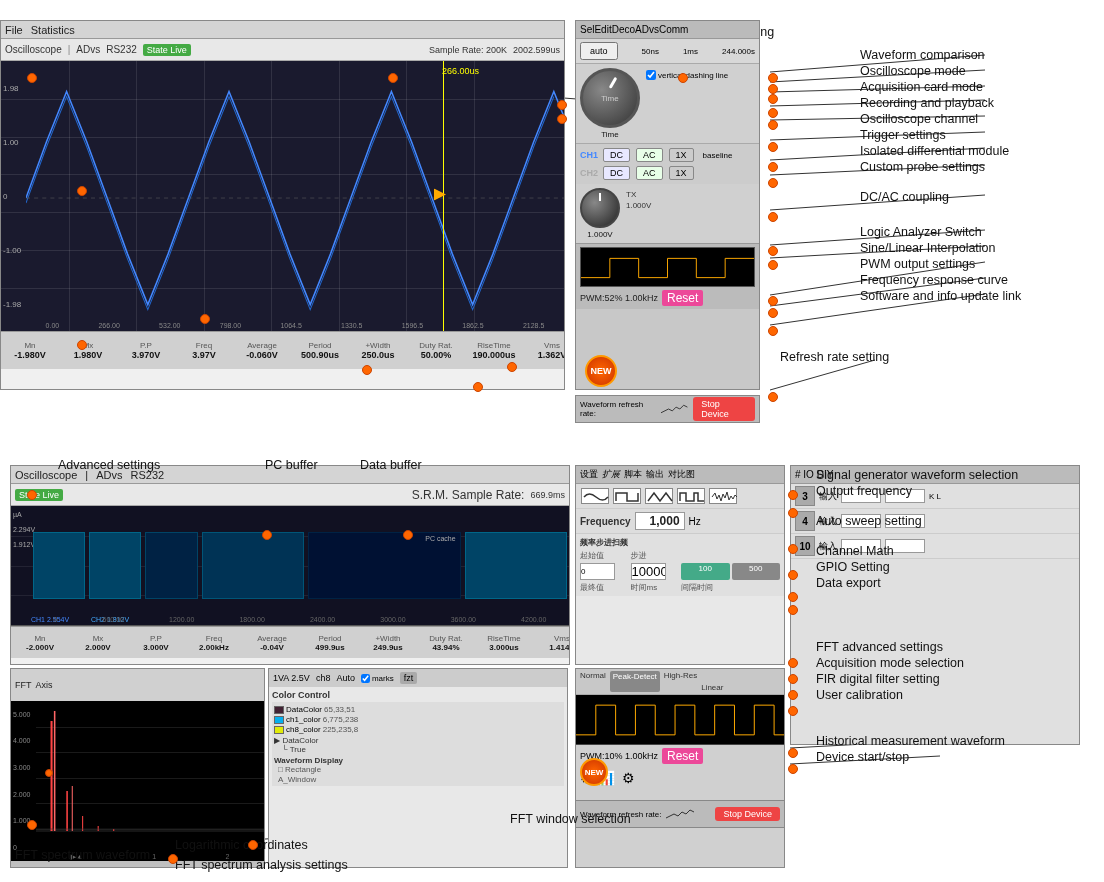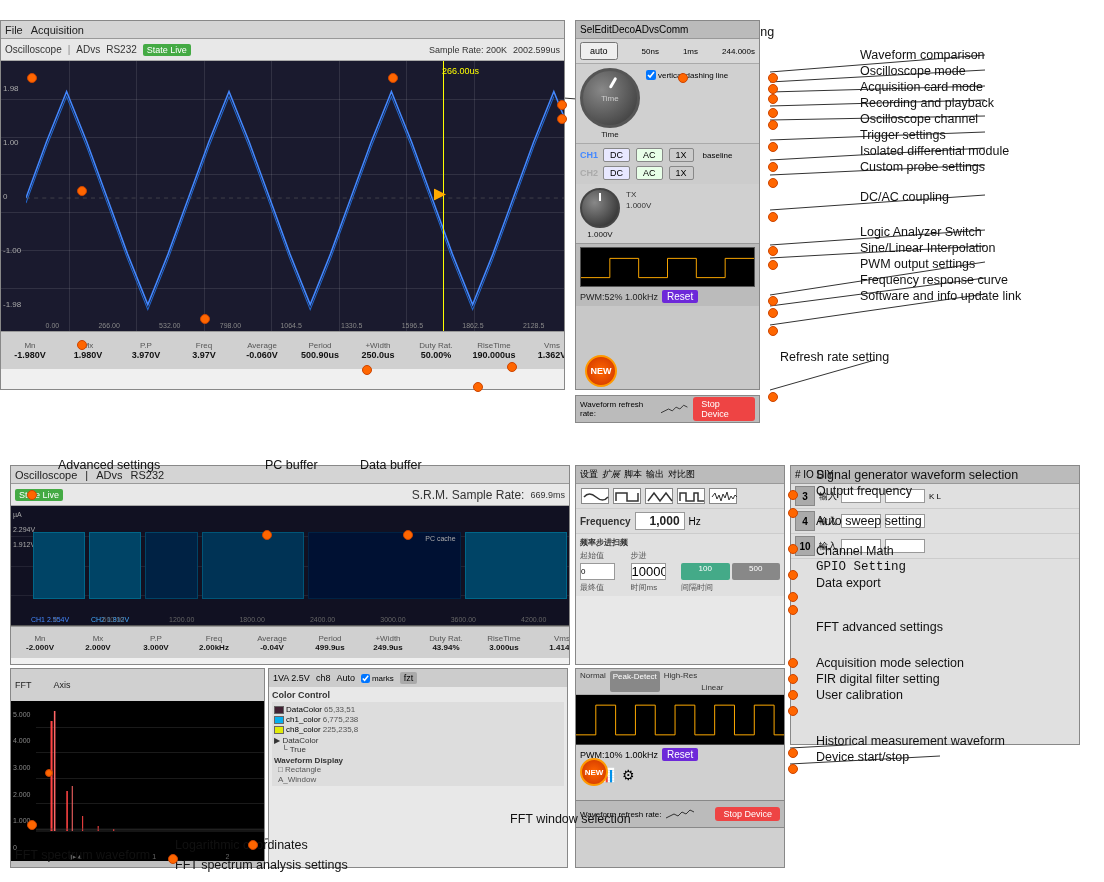--- a/index.html
+++ b/index.html
@@ -515,7 +515,7 @@
 
     <div class="osc-menubar">
       <span>File</span>
-      <span>Acquisition</span>
+      <span>Statistics</span>
     </div>
 
     <div class="osc-toolbar">

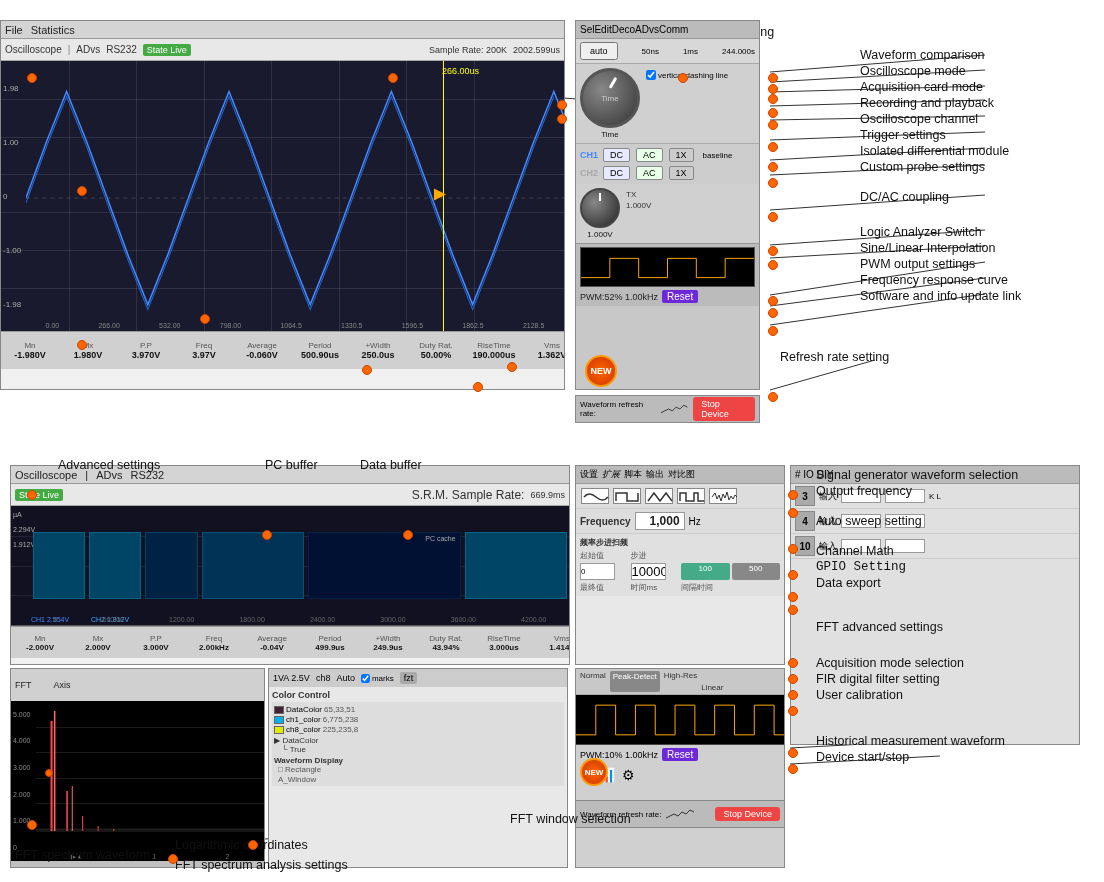--- a/index.html
+++ b/index.html
@@ -254,11 +254,11 @@
     }
 
     .reset-btn {
-      background: #6d28d9;
+      background: #ec4899;
       color: white;
       padding: 1px 5px;
       border-radius: 2px;
-      font-size: 10px;
+      font-size: 12px;
       cursor: pointer;
     }
 

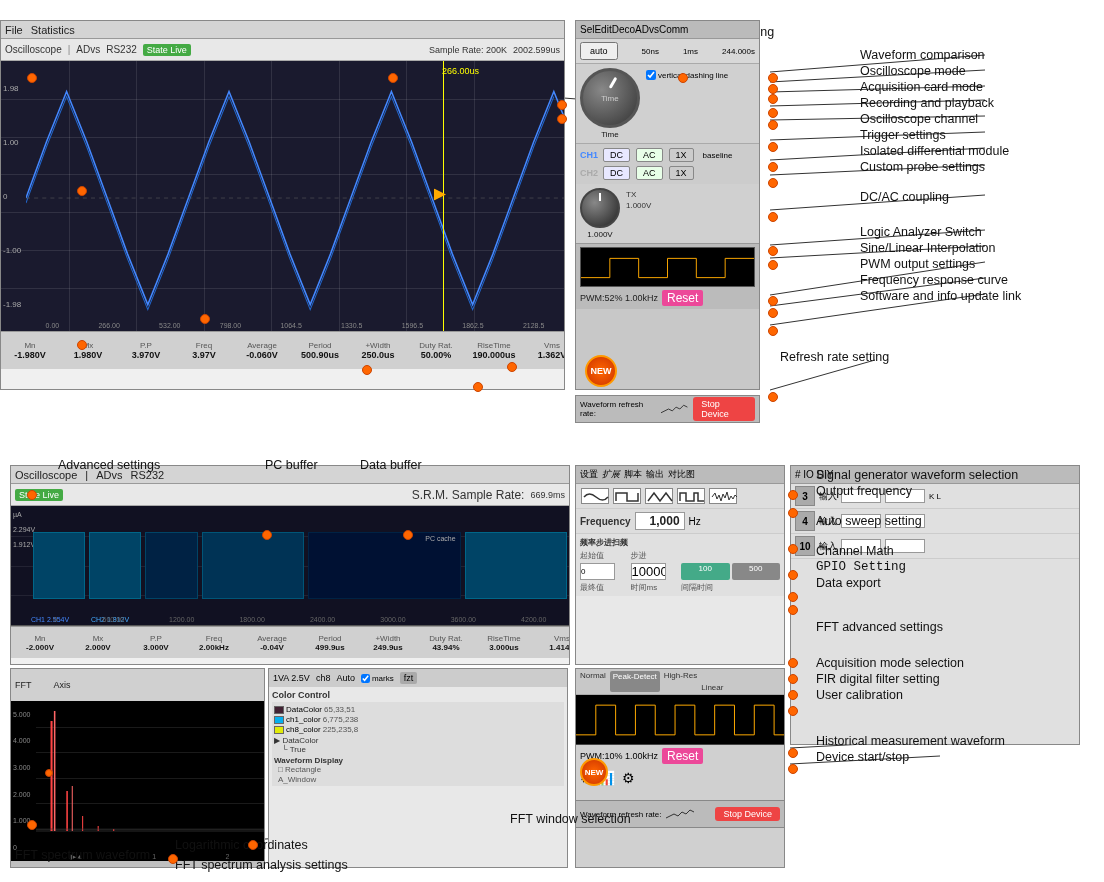--- a/index.html
+++ b/index.html
@@ -1109,7 +1109,7 @@
 
   <div class="title-label" style="top:544px; left:816px;">Channel Math</div>
 
-  <div class="title-label" style="top:560px; left:816px;font-family:Liberation Mono, monospace;">GPIO Setting</div>
+  <div class="title-label" style="top:560px; left:816px;">GPIO Setting</div>
 
   <div class="title-label" style="top:576px; left:816px;">Data export</div>
 

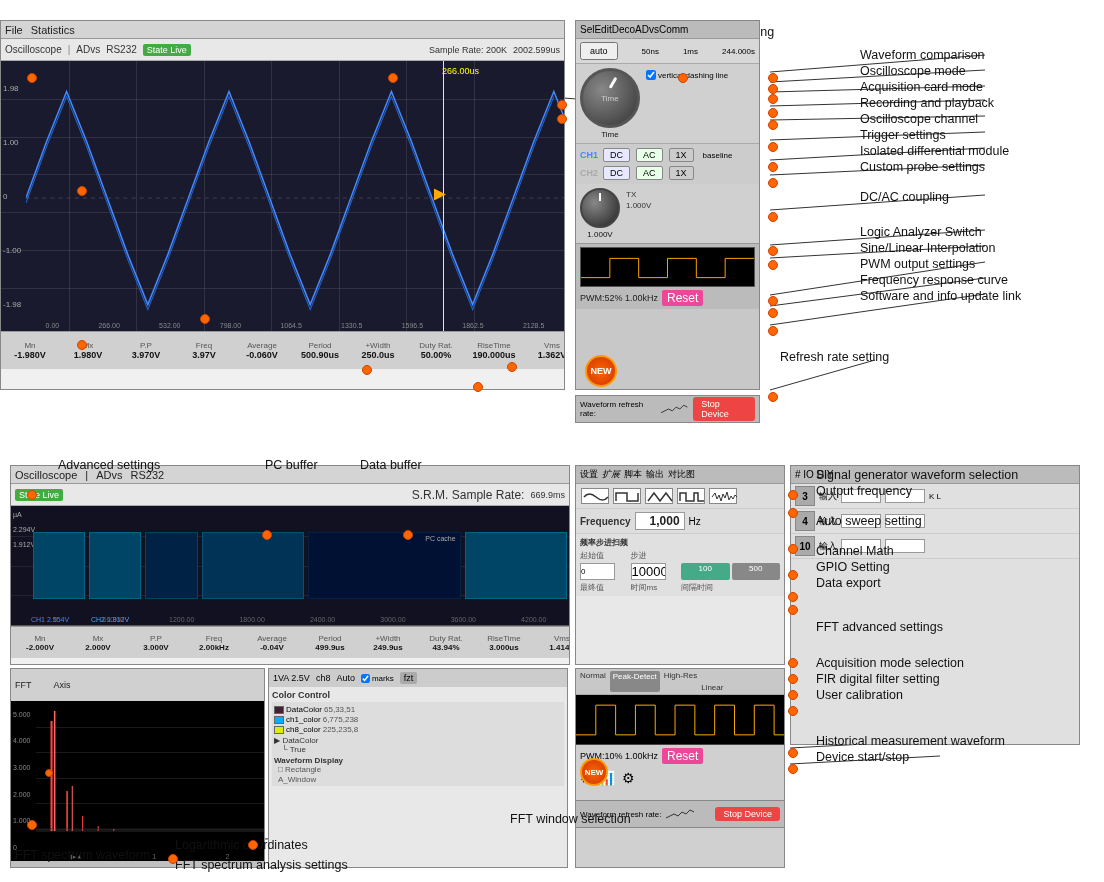--- a/index.html
+++ b/index.html
@@ -1113,7 +1113,7 @@
 
   <div class="title-label" style="top:576px; left:816px;">Data export</div>
 
-  <div class="title-label" style="top:620px; left:816px;">FFT advanced settings</div>
+  <div class="title-label" style="top:640px; left:816px;">FFT advanced settings</div>
 
   <div class="title-label" style="top:656px; left:816px;">Acquisition mode selection</div>
 

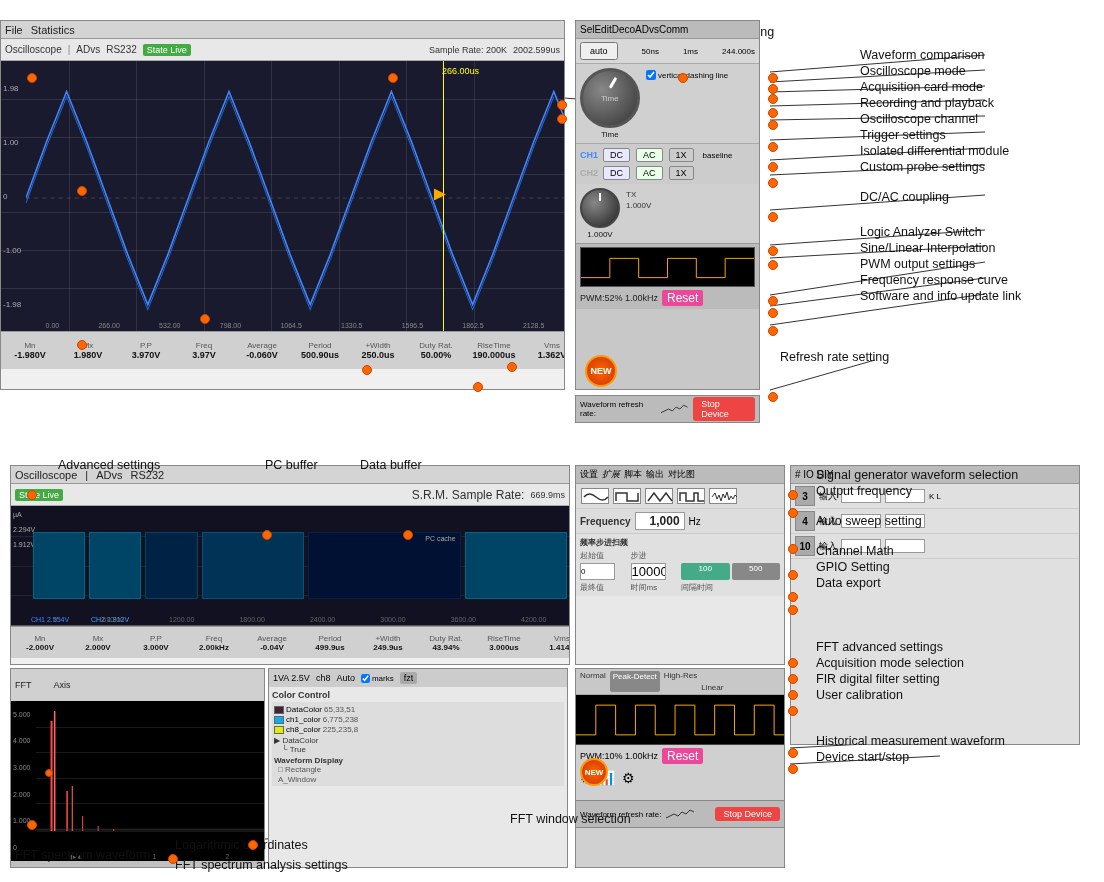--- a/index.html
+++ b/index.html
@@ -853,7 +853,7 @@
 
   <div style="position:absolute; top:668px; left:10px; width:255px; height:200px; border:1px solid #888; background:#1a1a2e; overflow:hidden;">
 
-    <div style="background:#d0d0d0; height:16px; display:flex; align-items:center; padding:16px 4px; gap:22px; font-size:9px; color:#222;">
+    <div style="background:#d0d0d0; height:16px; display:flex; align-items:center; padding:16px 4px; gap:4px; font-size:9px; color:#222;">
       <span>FFT</span>
       <span>Axis</span>
     </div>

